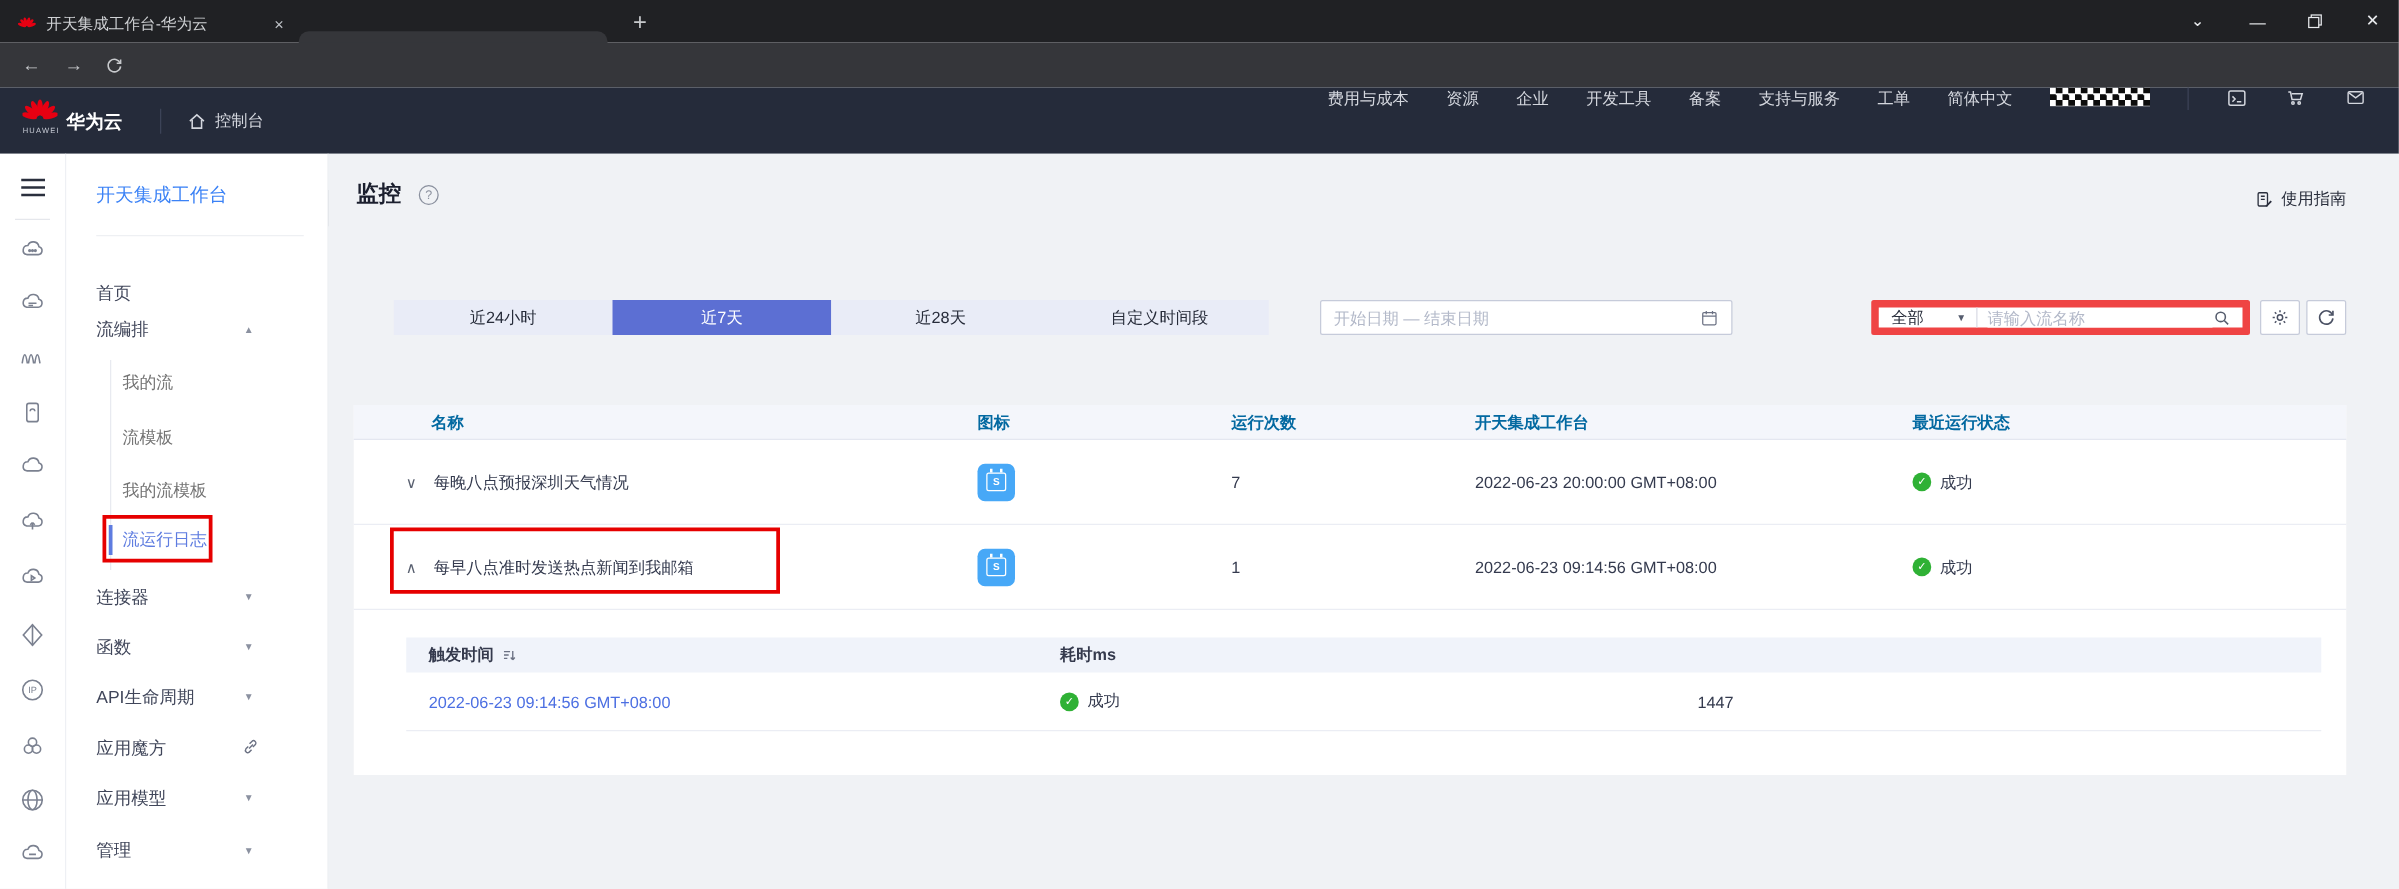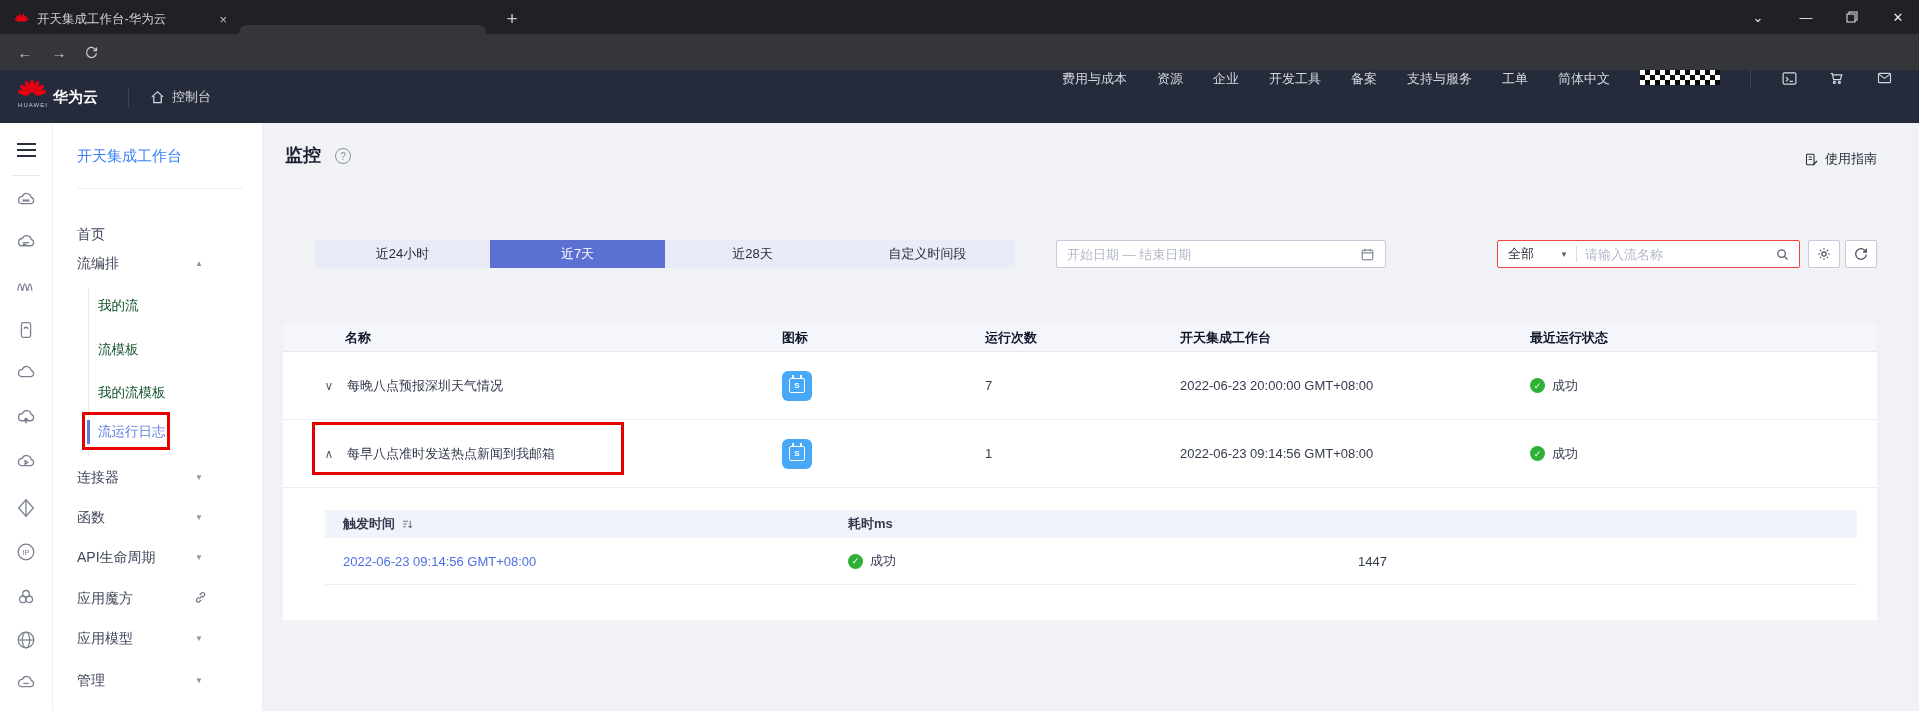--- a/index.html
+++ b/index.html
@@ -68,7 +68,7 @@
   .daterange { position:absolute; left:793px; top:117px; width:330px; height:28px; background:#fff; border:1px solid #c6cbda; border-radius:2px; display:flex; align-items:center; padding:0 10px; }
   .daterange input { flex:1; border:0; outline:0; font-size:13px; font-family:inherit; color:#333; }
   .daterange input::placeholder { color:#b3b9c9; }
-  .combo { position:absolute; left:1234px; top:117px; width:303px; height:28px; background:#fff; border:1px solid #ef4444; border-radius:2px; display:flex; align-items:center;justify-content:space-between; }
+  .combo { position:absolute; left:1234px; top:117px; width:303px; height:28px; background:#fff; border:6px solid #ef4444; border-radius:2px; display:flex; align-items:center;justify-content:space-between; }
   .combo .sel { width:62px; padding-left:10px; font-size:13px; color:#272c3a; cursor:pointer; }
   .combo .caret { font-size:8px; color:#565d6e; cursor:pointer; }
   .combo .div { width:1px; height:16px; background:#dadce5; margin:0 8px; }

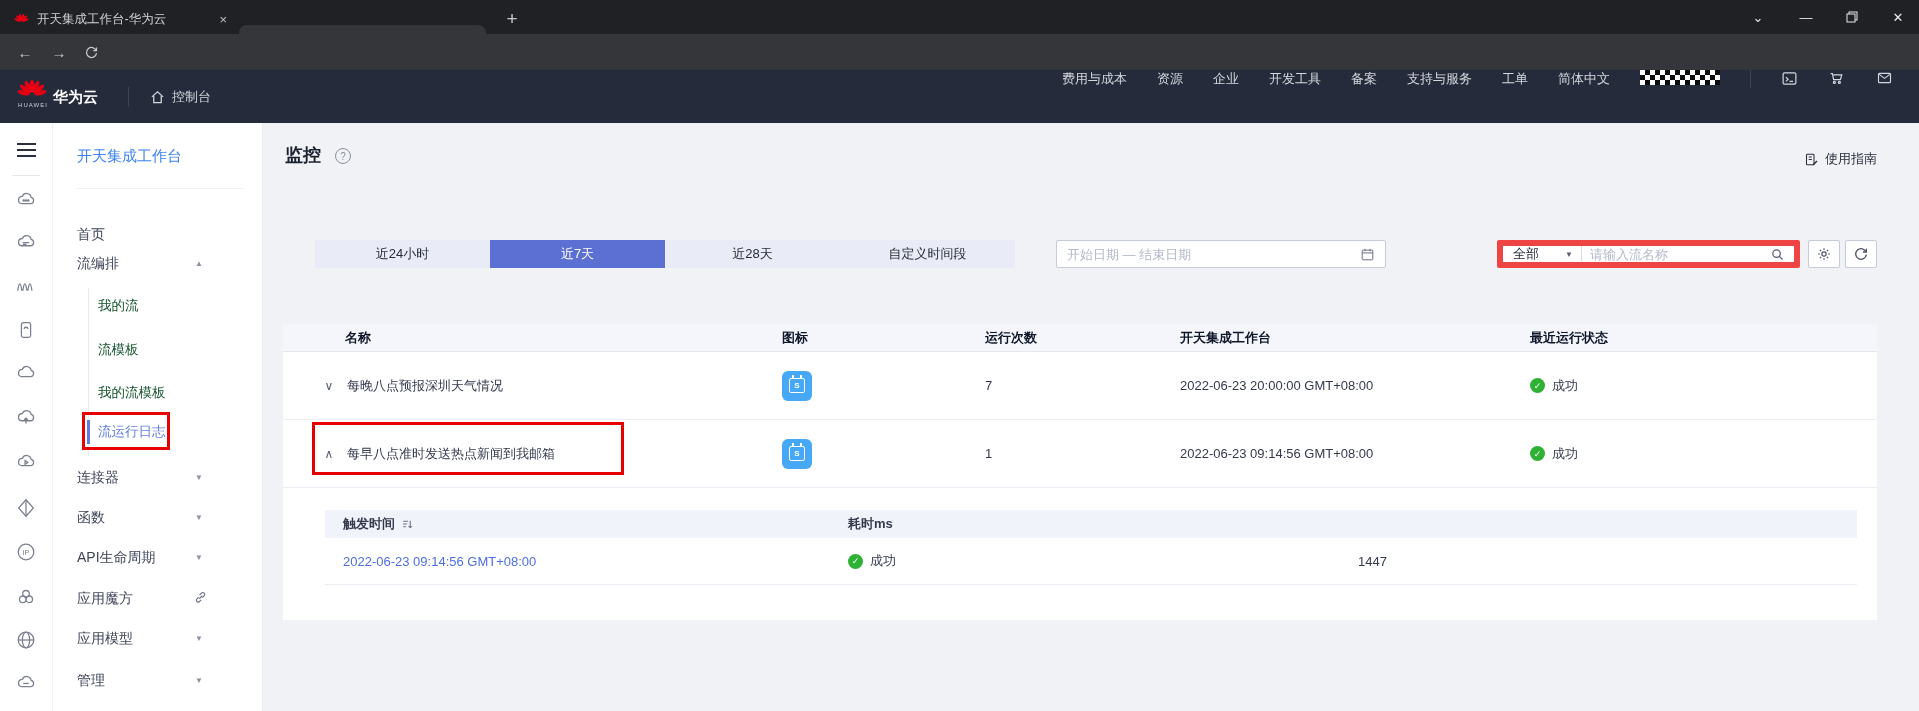--- a/index.html
+++ b/index.html
@@ -50,7 +50,7 @@
   .ptitle { position:absolute; left:24px; top:24px; font-size:15px; color:#3b82f6; }
   .pdiv { position:absolute; left:24px; top:65px; width:166px; height:1px; background:#eef0f3; }
   .mitem { position:absolute; left:24px; height:24px; line-height:24px; font-size:14px; color:#40465a; cursor:pointer; white-space:nowrap; }
-  .sitem { position:absolute; left:45px; height:24px; line-height:24px; font-size:13.5px; color:#14532d; cursor:pointer; white-space:nowrap; }
+  .sitem { position:absolute; left:45px; height:24px; line-height:24px; font-size:13.5px; color:#737373; cursor:pointer; white-space:nowrap; }
   .gcaret { position:absolute; left:142px; font-size:8px; color:#8b91a0; cursor:pointer; }
   .subline { position:absolute; left:35px; top:165px; width:1px; height:168px; background:#e8eaf0; }
   .activebar { position:absolute; left:34px; top:297px; width:3px; height:24px; background:#5e7ce0; }

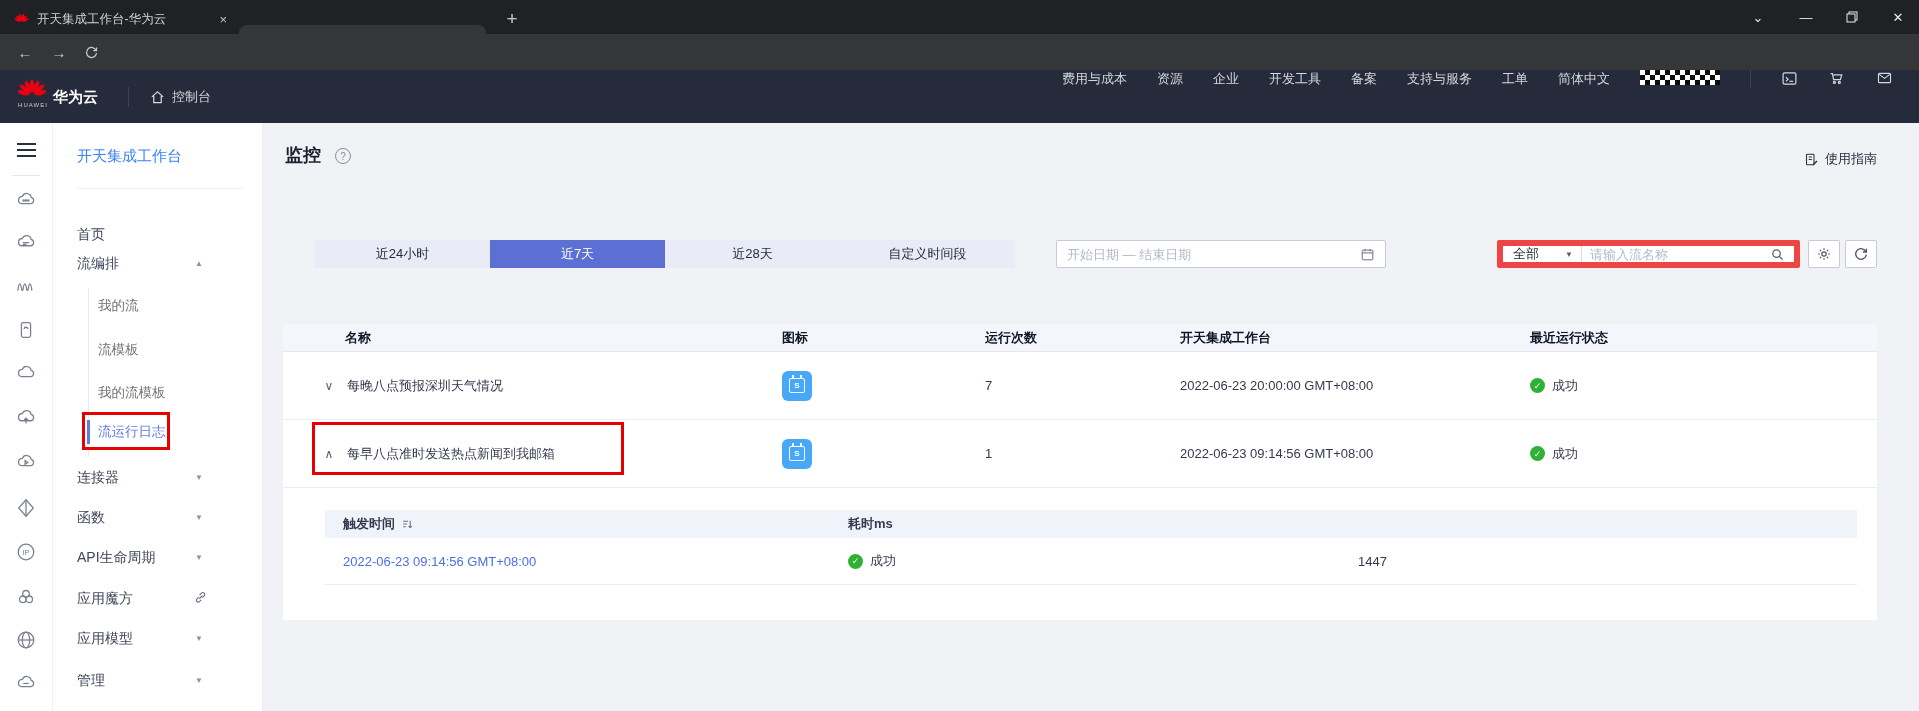--- a/index.html
+++ b/index.html
@@ -77,7 +77,7 @@
   .sqbtn { position:absolute; top:117px; width:32px; height:28px; background:#fff; border:1px solid #c6cbda; border-radius:2px; display:flex; align-items:center; justify-content:center; color:#4b5164; cursor:pointer; }
 
   .tablebox { position:absolute; left:20px; top:201px; width:1594px; height:296px; background:#fff; }
-  .thead { height:28px; background:#f4f6fb; border-bottom:1px solid #e4e7f0; display:grid; grid-template-columns:487px 200px 200px 350px 1fr; align-items:center; font-size:13px; font-weight:bold; color:#0f172a; }
+  .thead { height:28px; background:#f4f6fb; border-bottom:1px solid #e4e7f0; display:grid; grid-template-columns:487px 200px 200px 350px 1fr; align-items:center; font-size:13px; font-weight:bold; color:#0369a1; }
   .thead .c1 { padding-left:62px; } .c2p { padding-left:12px; } .c3p { padding-left:15px; } .c4p { padding-left:10px; } .c5p { padding-left:10px; }
   .trow { height:68px; display:grid; grid-template-columns:487px 200px 200px 350px 1fr; align-items:center; border-bottom:1px solid #ebedf4; font-size:13px; color:#343a4e; }
   .namecell { display:flex; align-items:center; padding-left:38px; gap:10px; }

